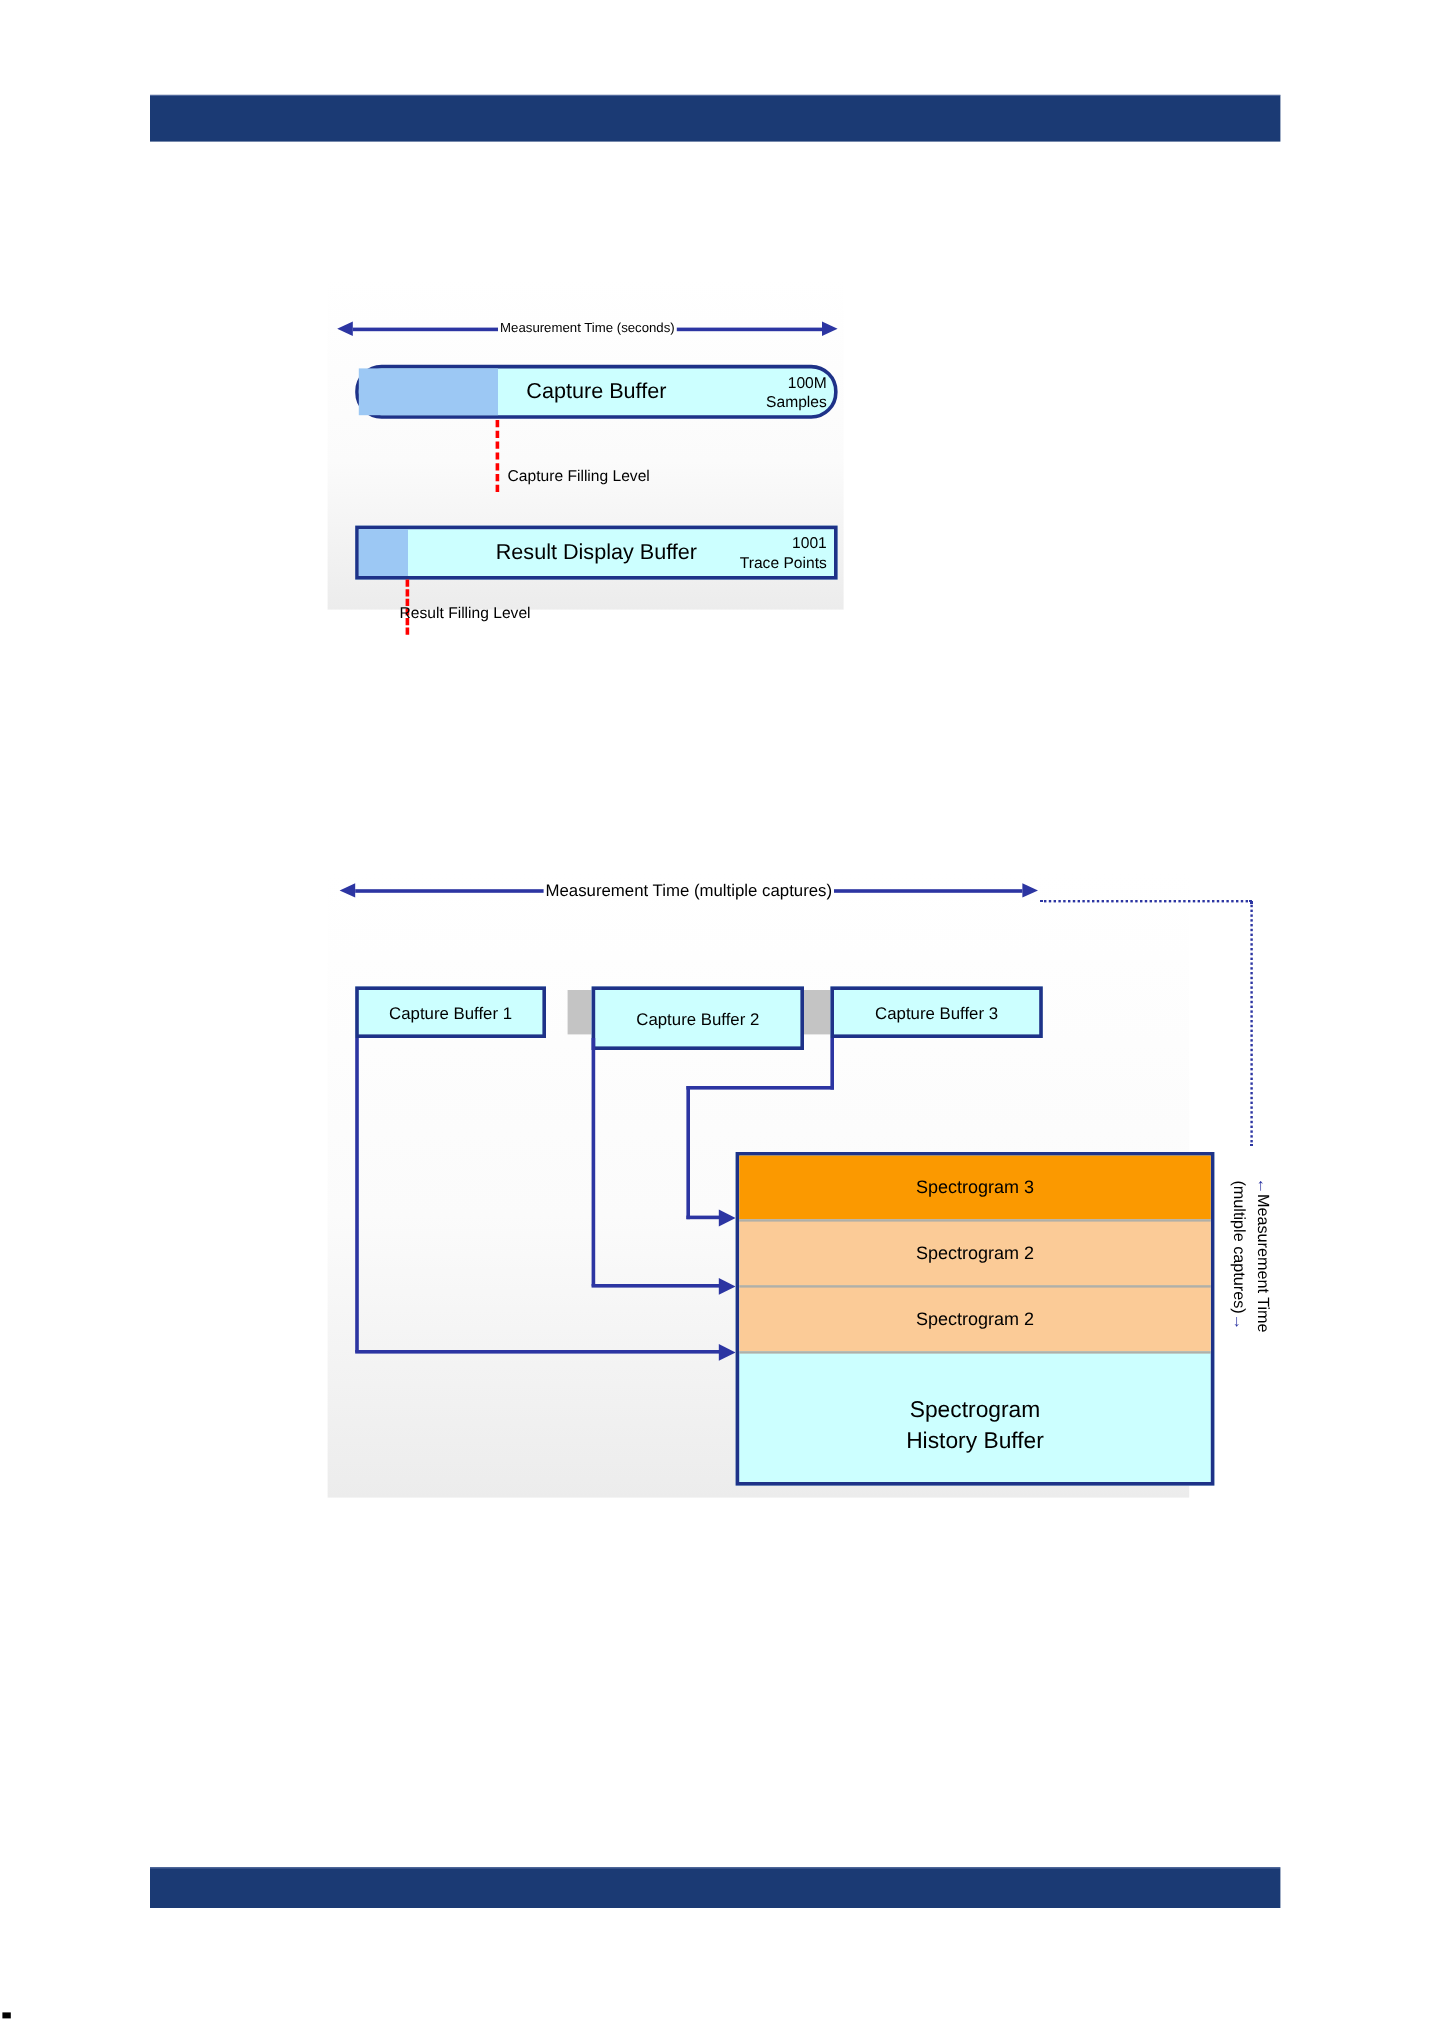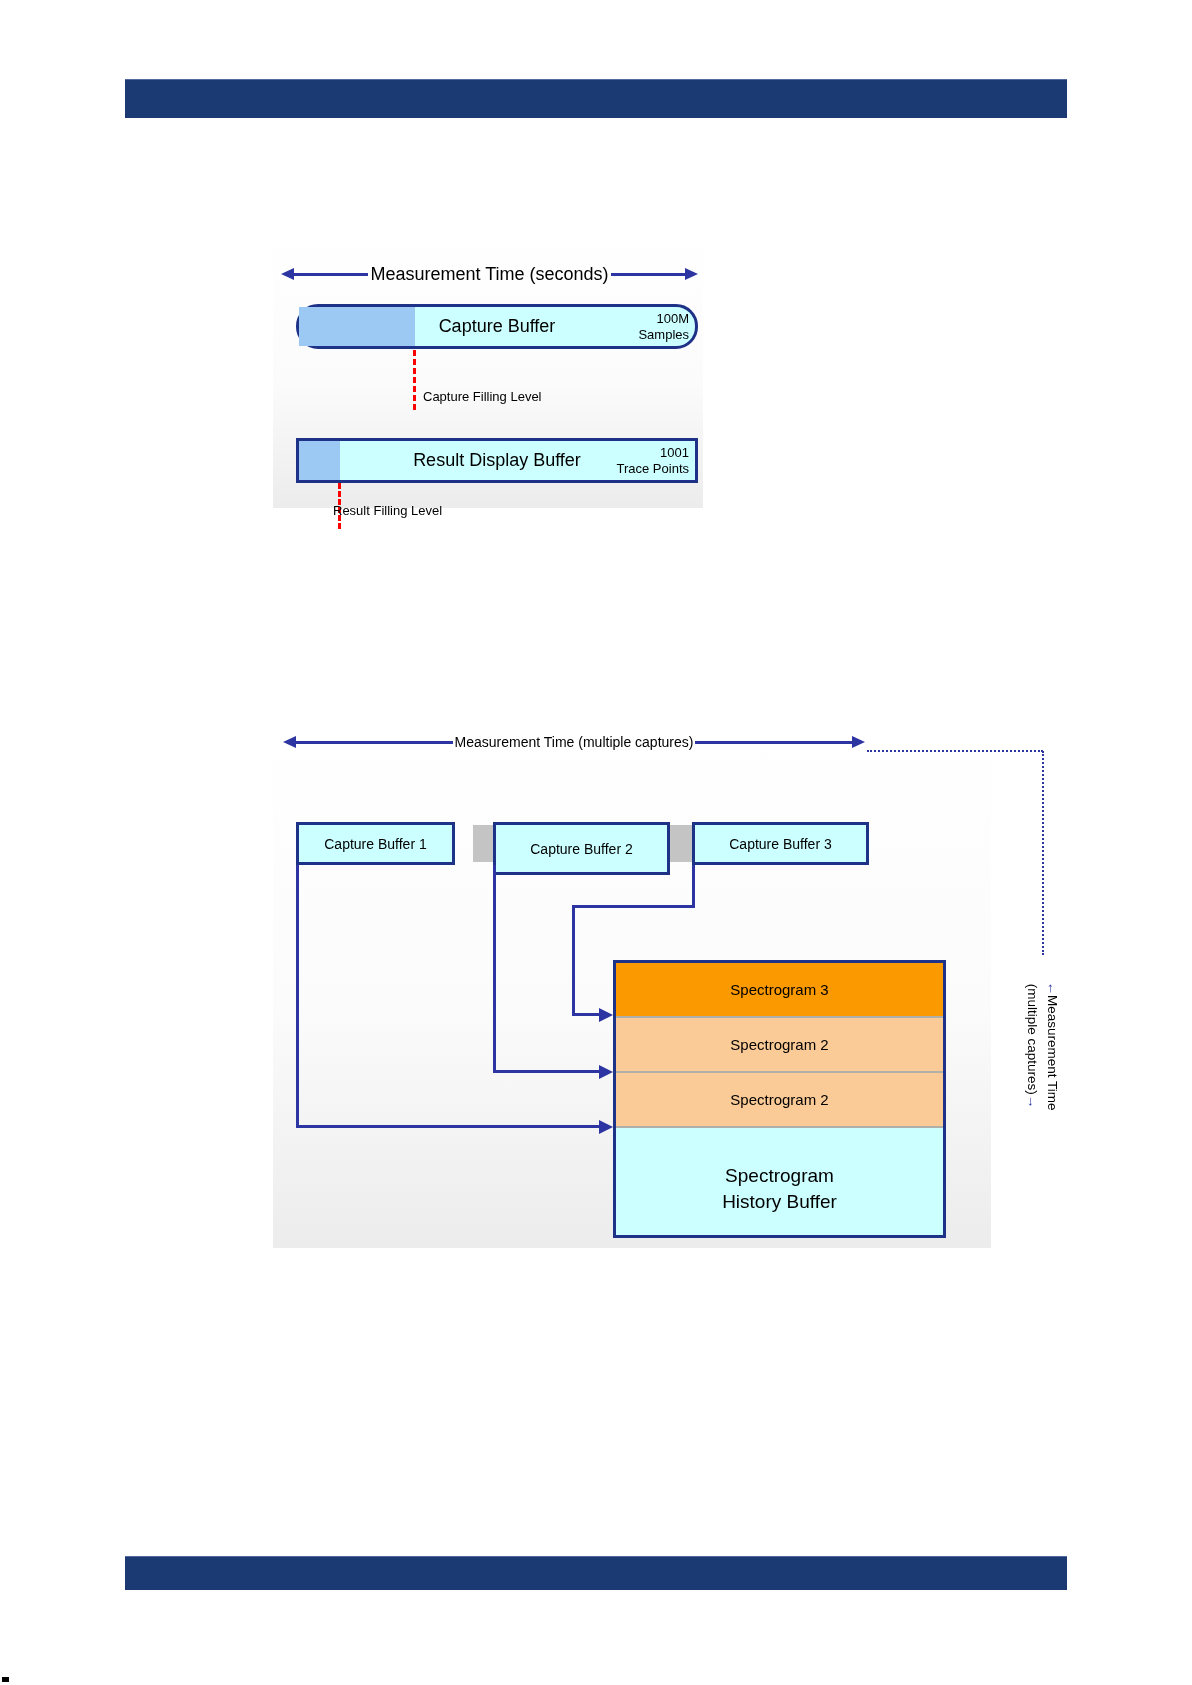--- a/index.html
+++ b/index.html
@@ -72,7 +72,7 @@
     <div class="harrow" style="left:8px; top:33px; width:417px;">
       <span class="head-l"></span>
       <span class="seg"></span>
-      <span class="albl" style="font-size:18px;">Measurement Time (seconds)</span>
+      <span class="albl" style="font-size:11px;">Measurement Time (seconds)</span>
       <span class="seg"></span>
       <span class="head-r"></span>
     </div>

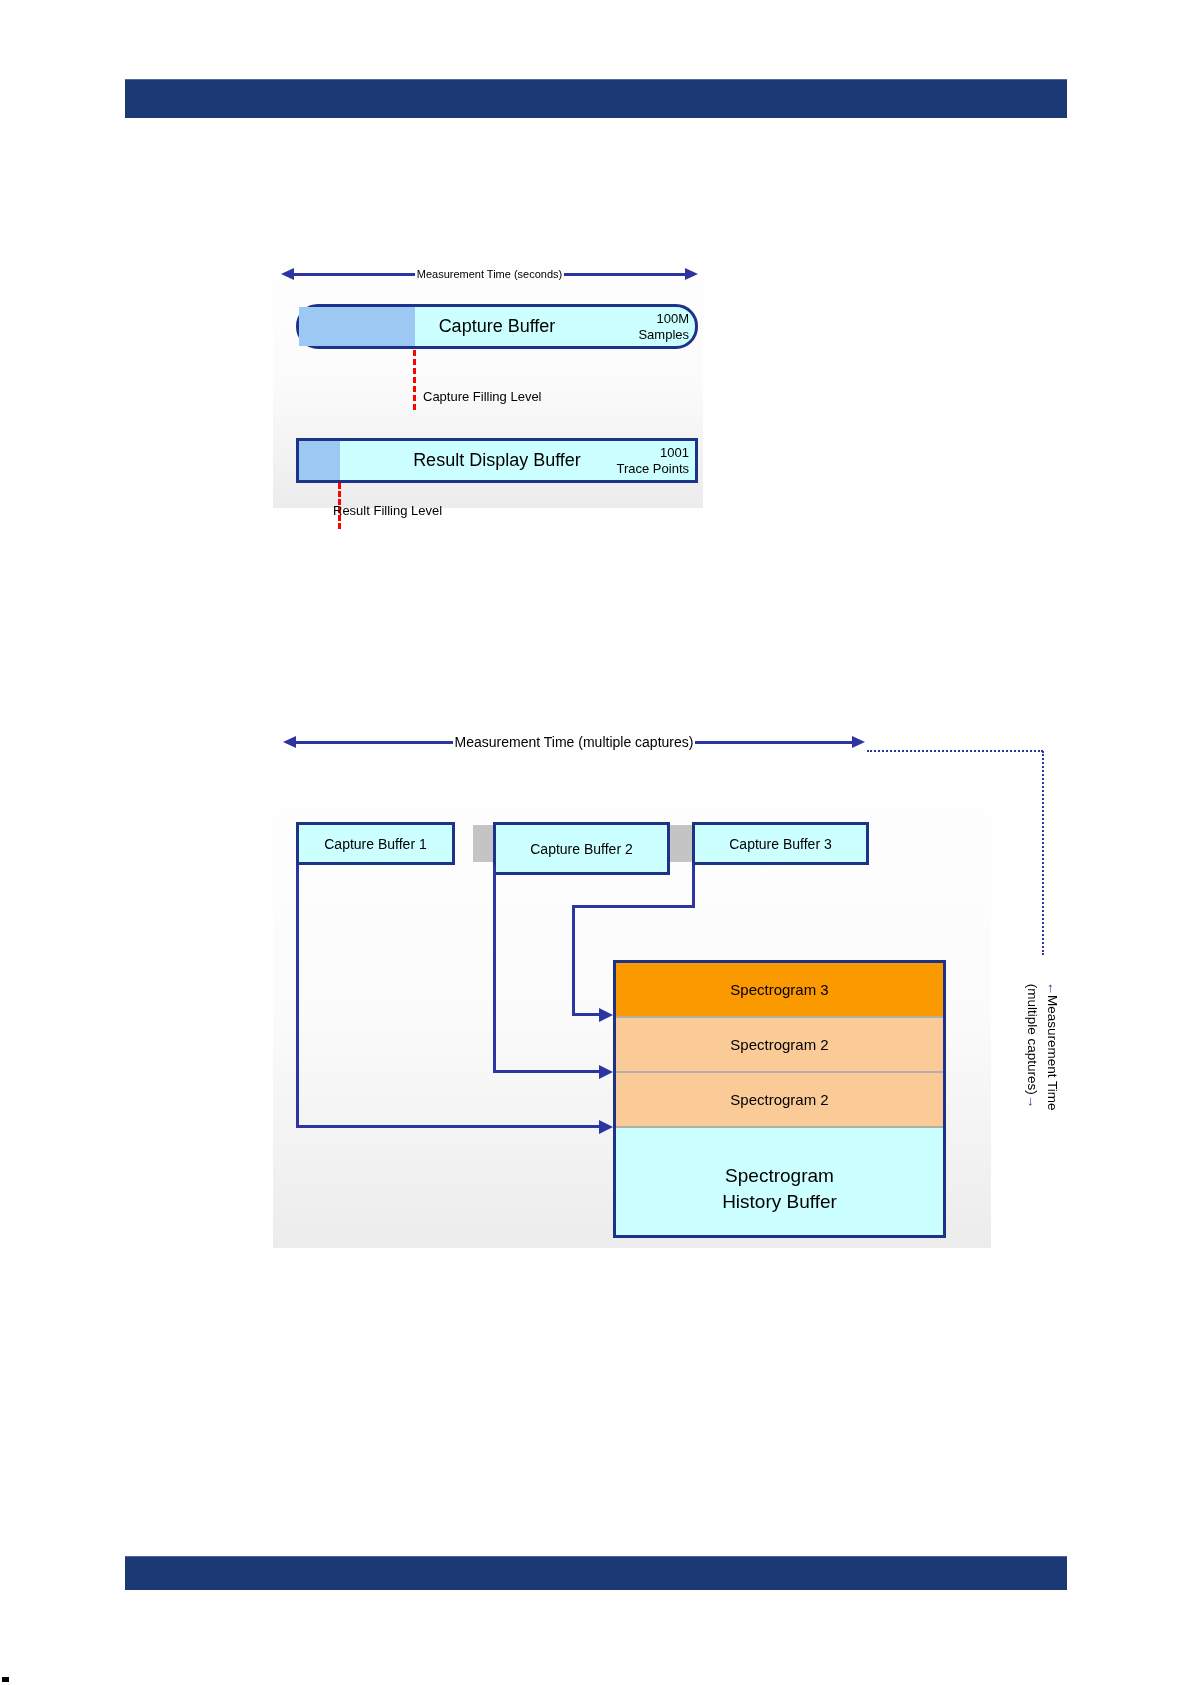--- a/index.html
+++ b/index.html
@@ -142,7 +142,7 @@
     <div class="hline" style="left:299px; top:295px; width:28px;"></div>
     <div class="ahead" style="left:326px; top:290px;"></div>
 
-    <div class="spectro" style="left:340px; top:242px; width:333px; height:278px;">
+    <div class="spectro" style="left:340px; top:242px; width:399px; height:278px;">
       <div class="strip orange">Spectrogram 3</div>
       <div class="strip peach">Spectrogram 2</div>
       <div class="strip peach">Spectrogram 2</div>

